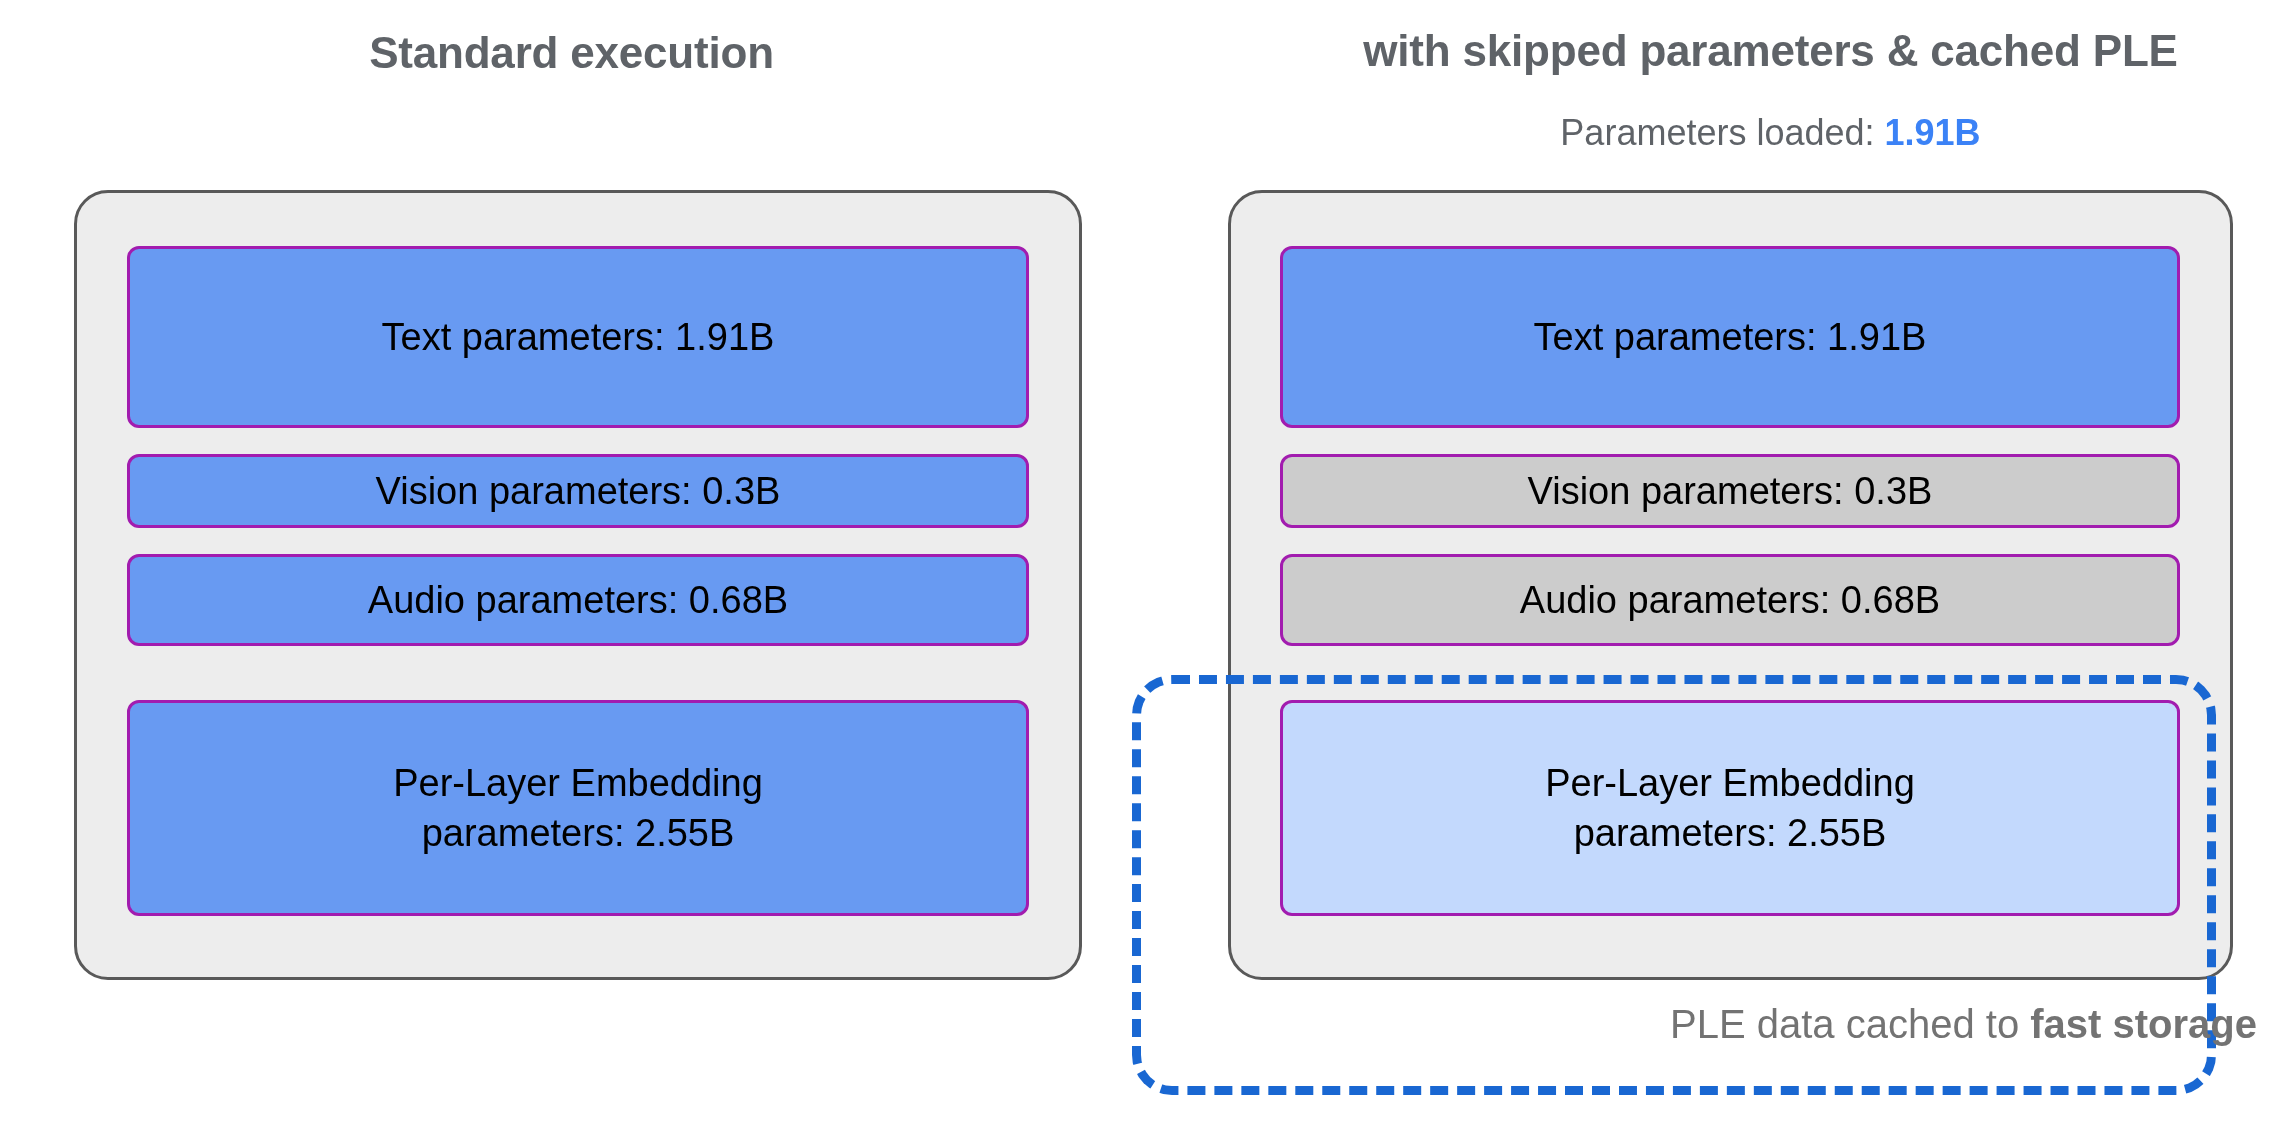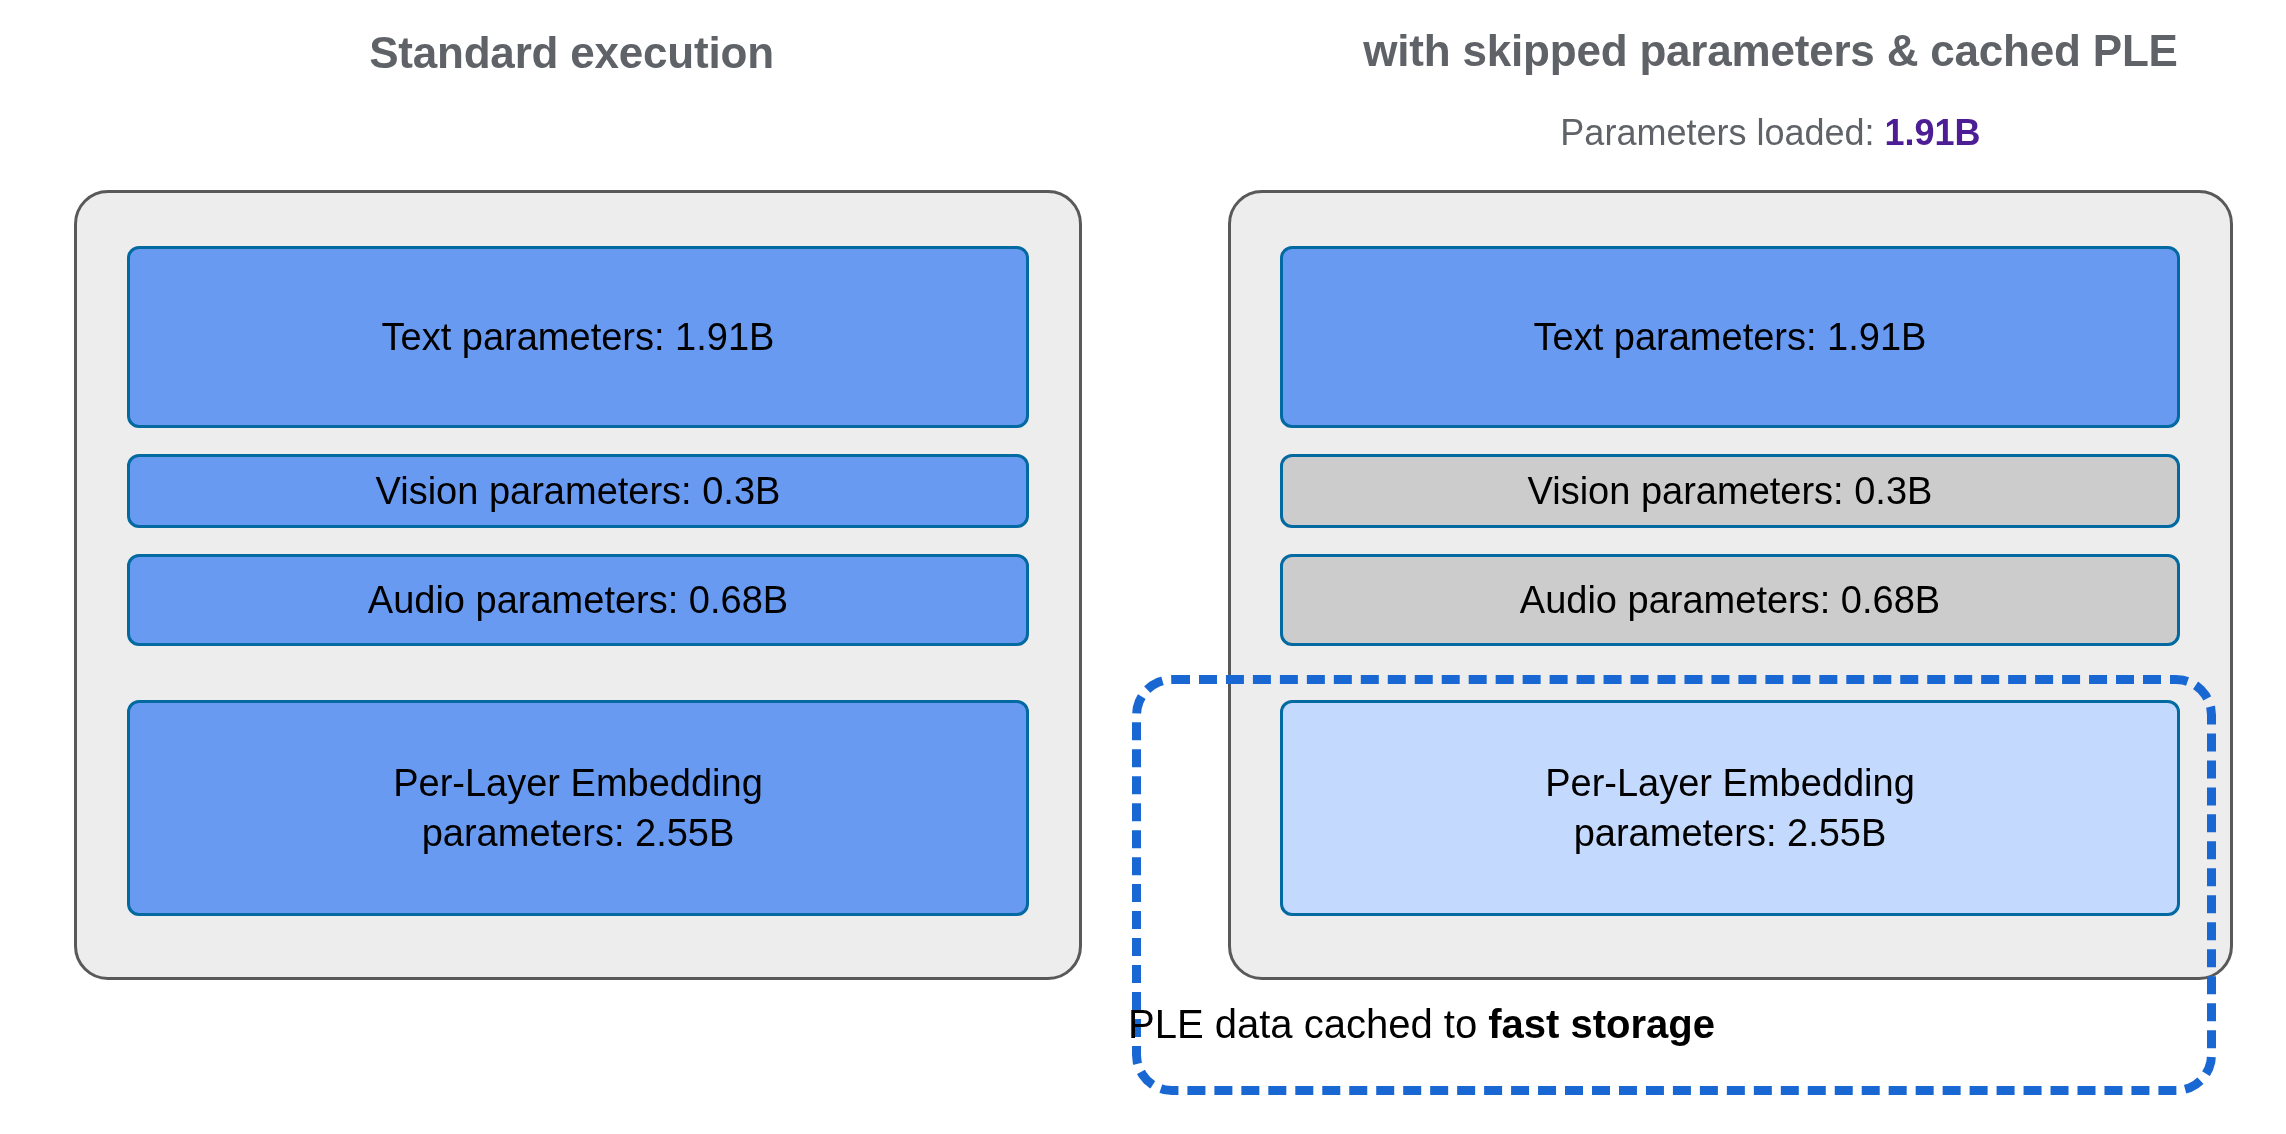--- a/index.html
+++ b/index.html
@@ -52,7 +52,7 @@
   }
   .panel-subtitle.left-sub  { top: 112px; }
   .panel-subtitle.right-sub { top: 112px; }
-  .panel-subtitle b { font-weight: bold; color: #4c1d95; }
+  .panel-subtitle b { font-weight: bold; color: #3b82f6; }
 
   
   .container-box {

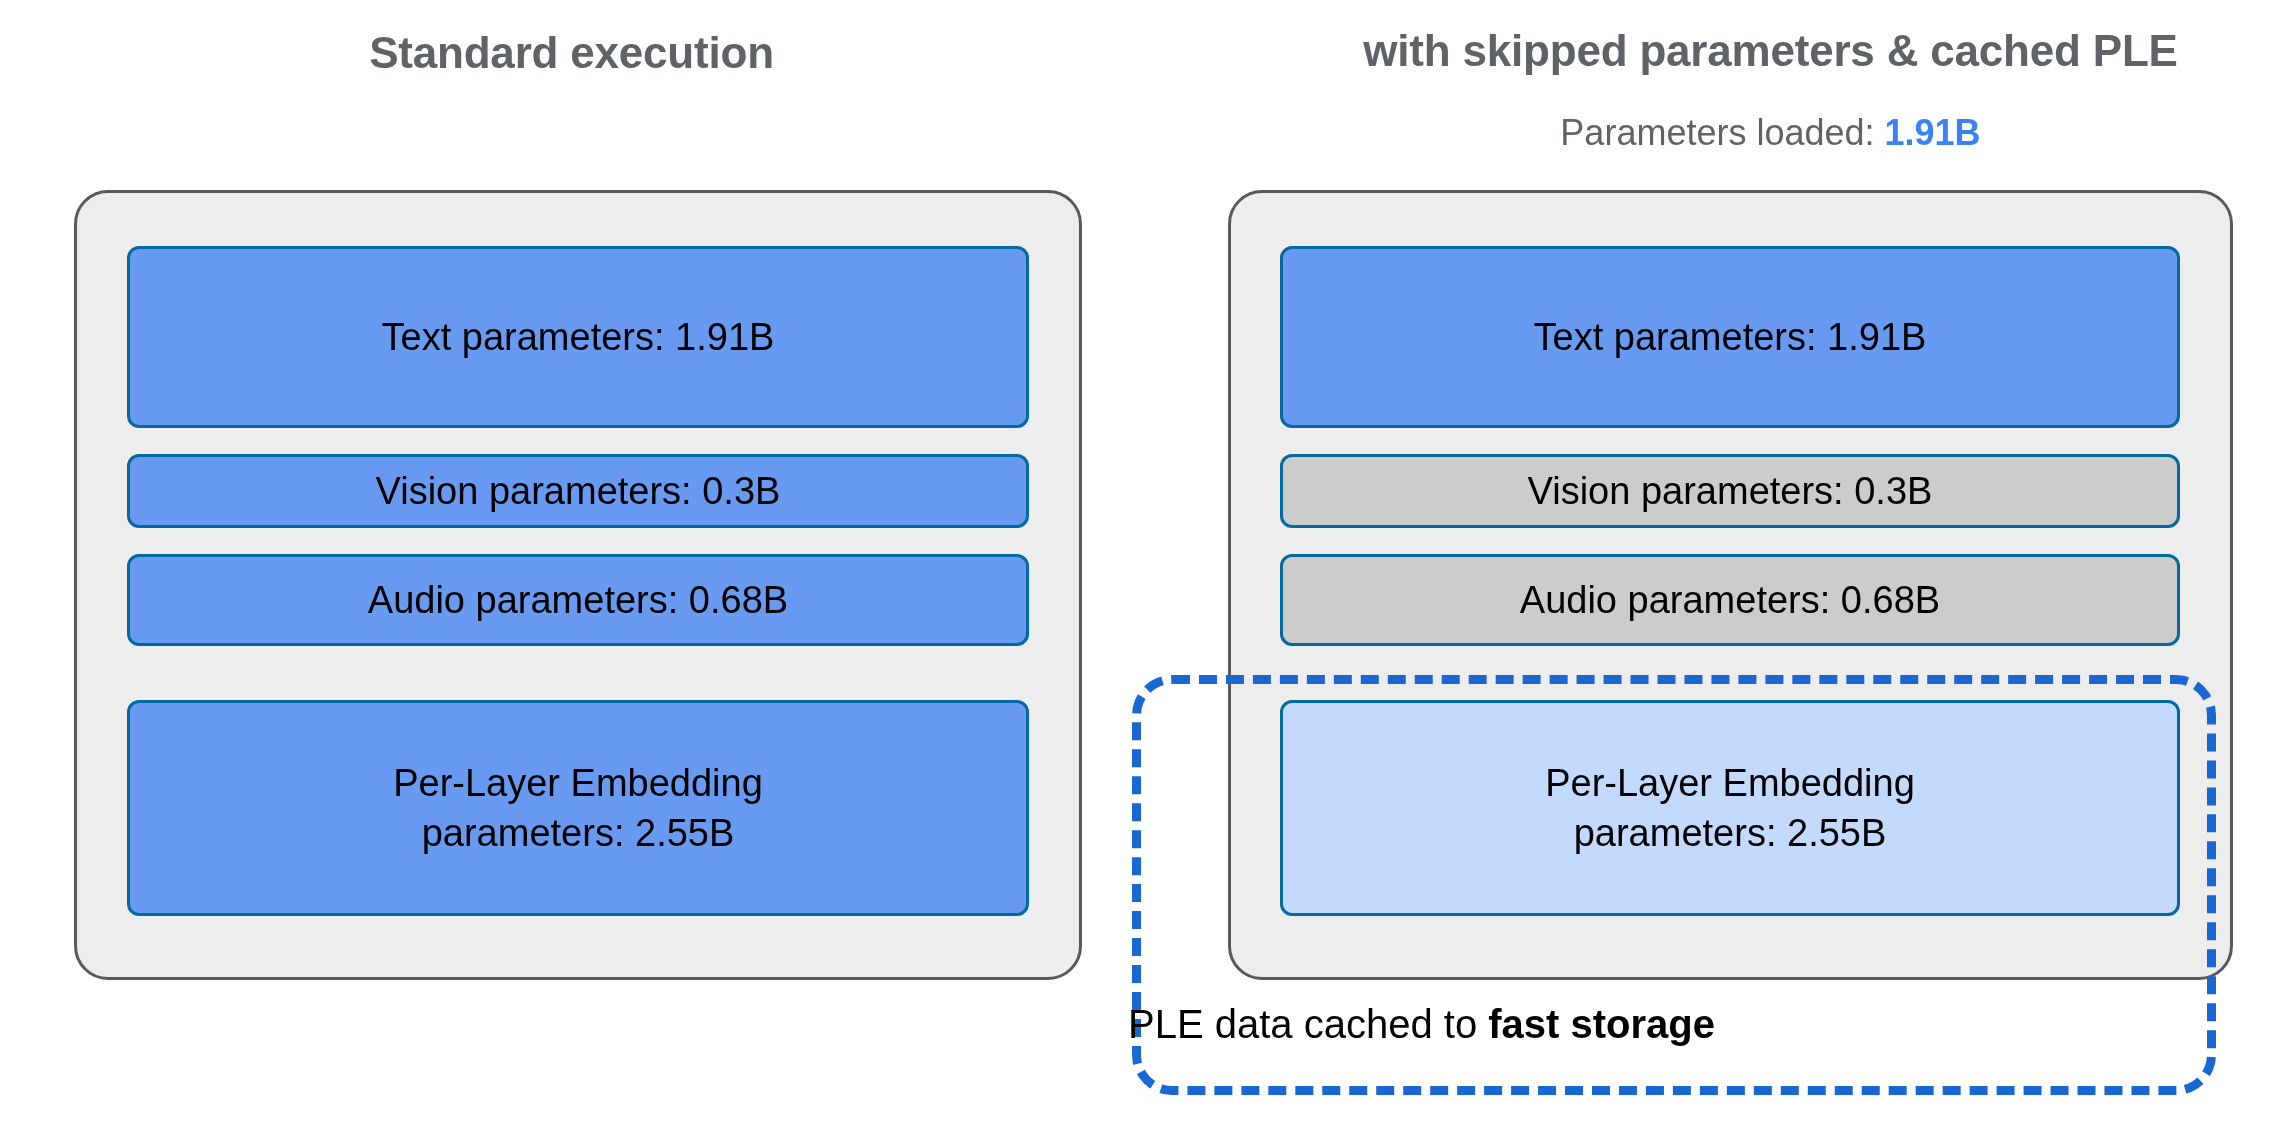--- a/index.html
+++ b/index.html
@@ -79,7 +79,7 @@
   .param-box {
     position: absolute;
     box-sizing: border-box;
-    border: 3px solid #0369a1;
+    border: 3px solid #a21caf;
     border-radius: 12px;
     display: flex;
     align-items: center;

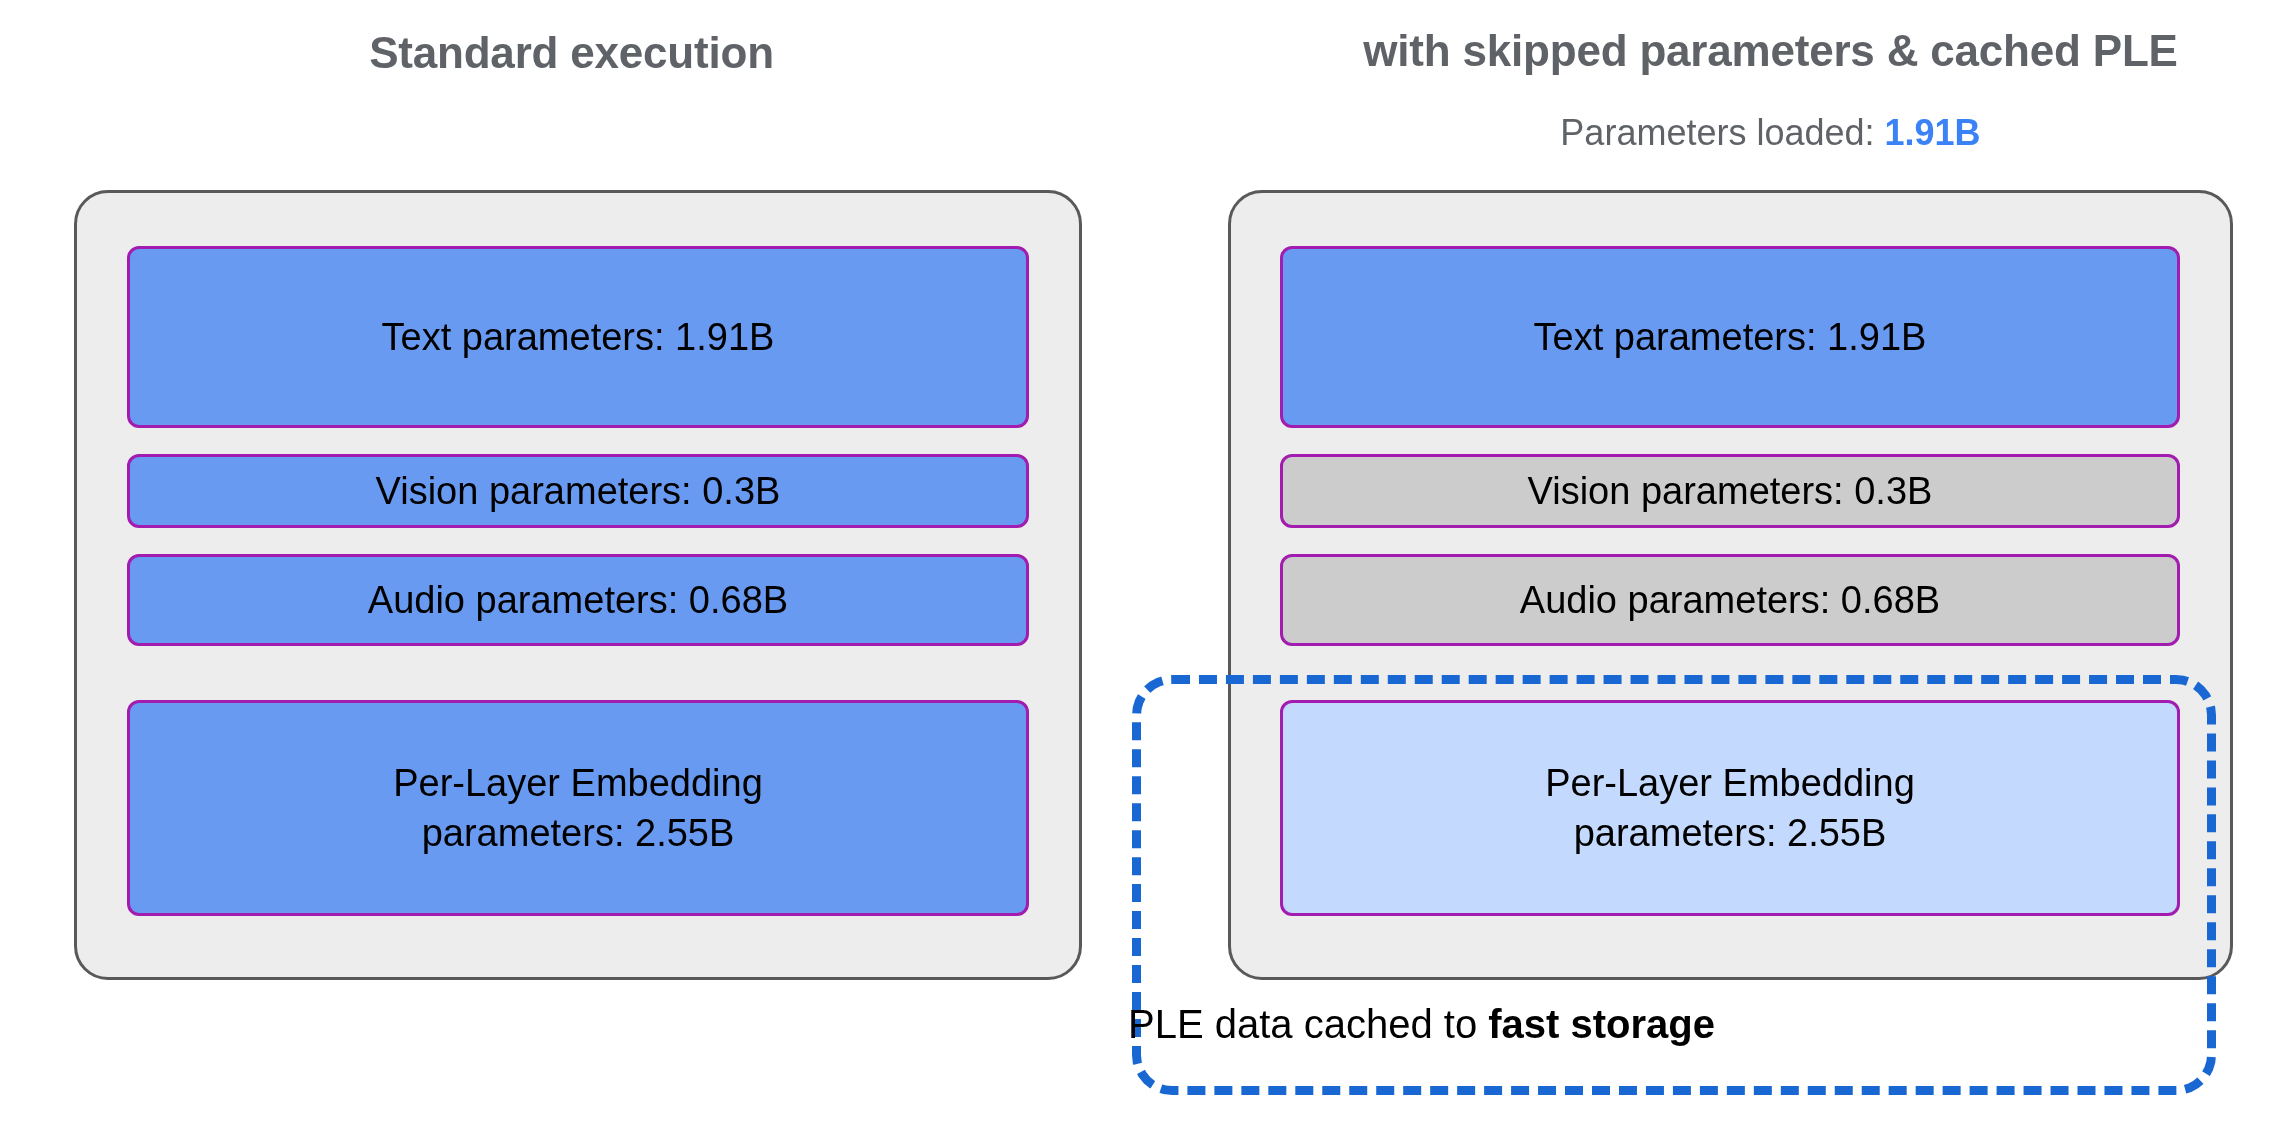--- a/index.html
+++ b/index.html
@@ -121,12 +121,12 @@
   }
   .cache-caption {
     position: absolute;
-    left: 1128px;
+    left: 1173px;
     top: 1002px;
     width: 1084px;
-    text-align: left;
+    text-align: right;
     font-size: 40px;
-    color: #000000;
+    color: #737373;
     white-space: nowrap;
   }
   .cache-caption b { font-weight: bold; }

